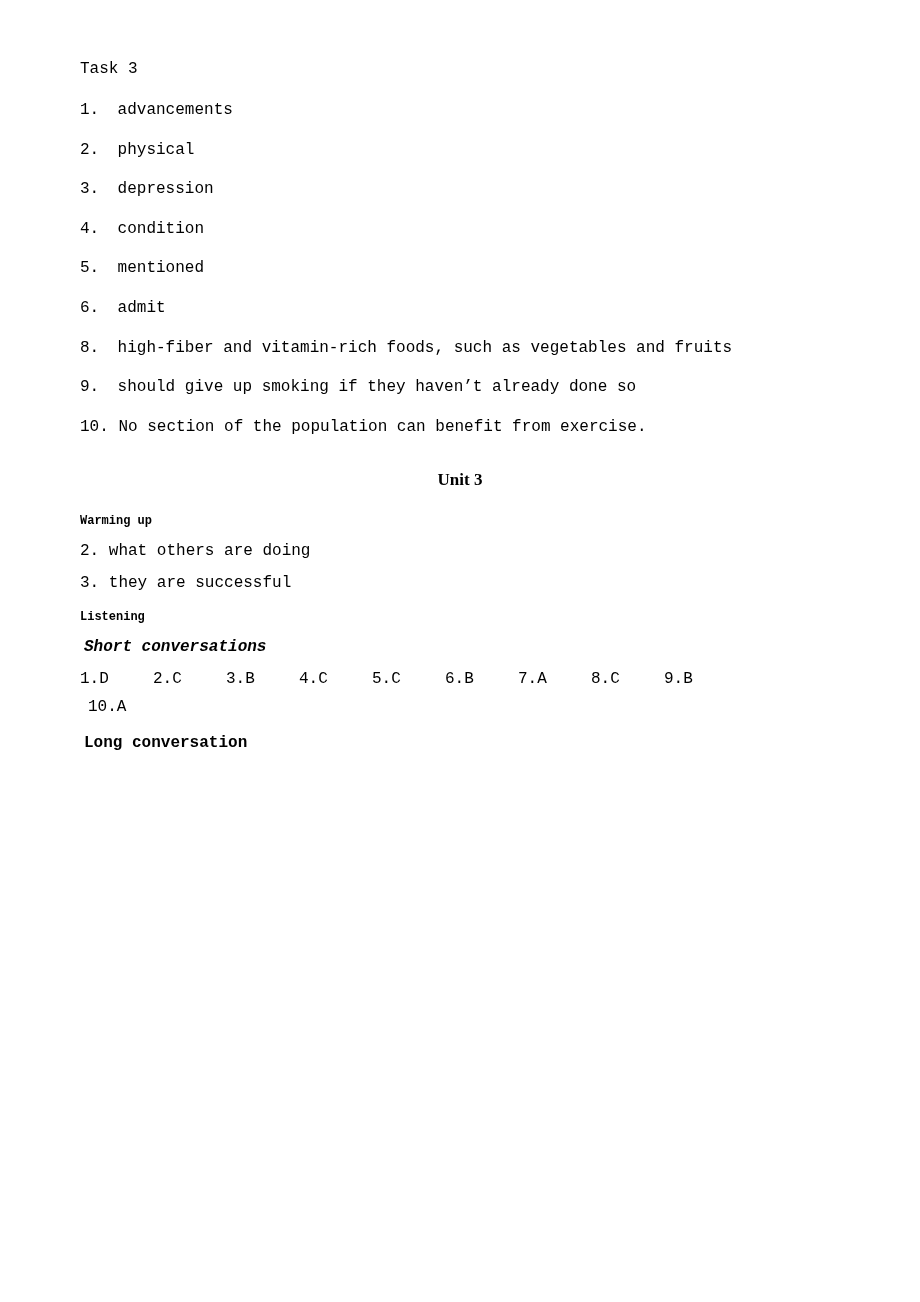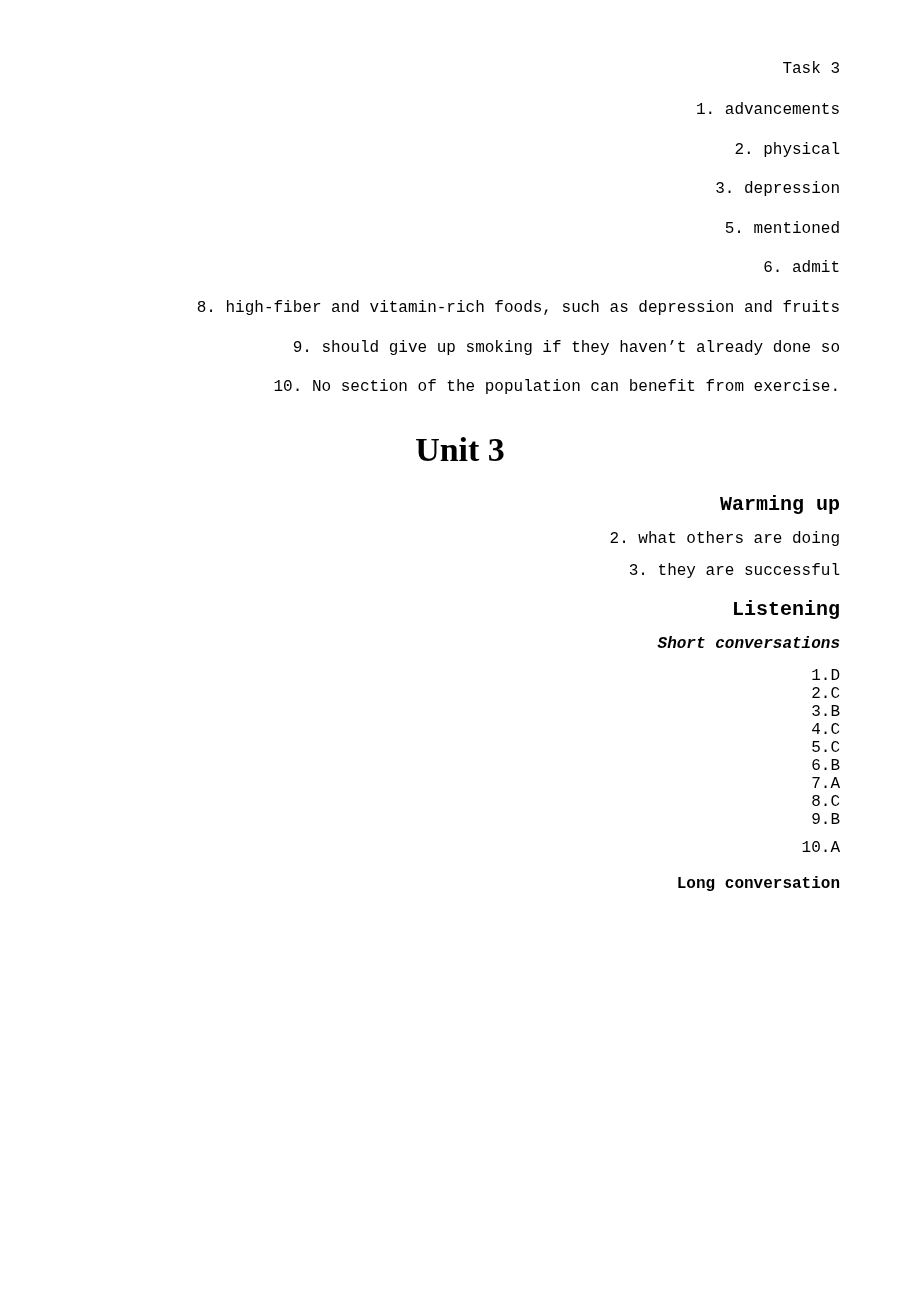--- a/index.html
+++ b/index.html
@@ -6,7 +6,6 @@
       margin: 0;
       padding: 0;
       box-sizing: border-box;
-      text-align: right;
     }
 
     body {

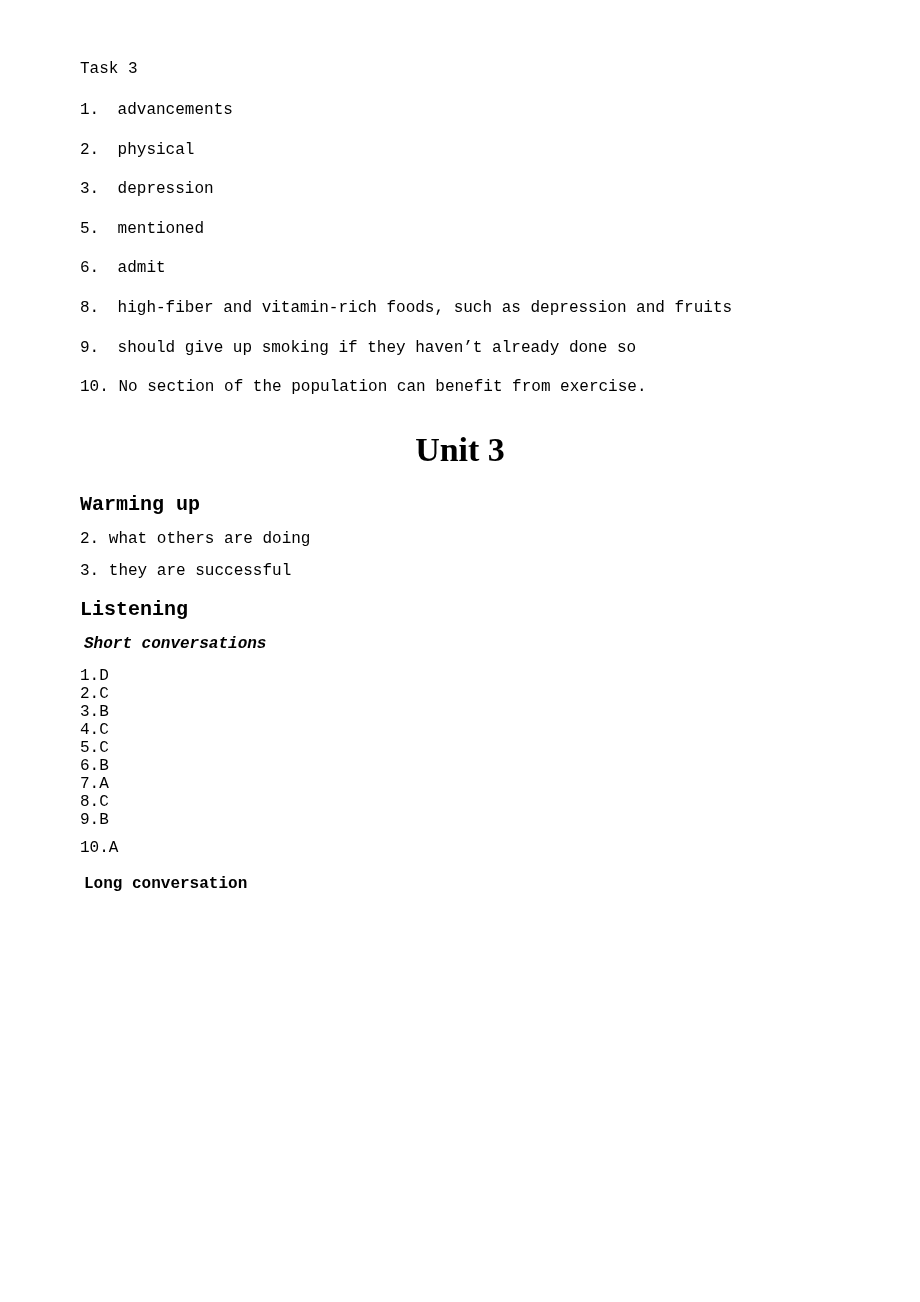--- a/index.html
+++ b/index.html
@@ -119,6 +119,10 @@
     <span>depression</span>
   </li>
   <li>
+    <span class="num">4.</span>
+    <span>condition</span>
+  </li>
+  <li>
     <span class="num">5.</span>
     <span>mentioned</span>
   </li>

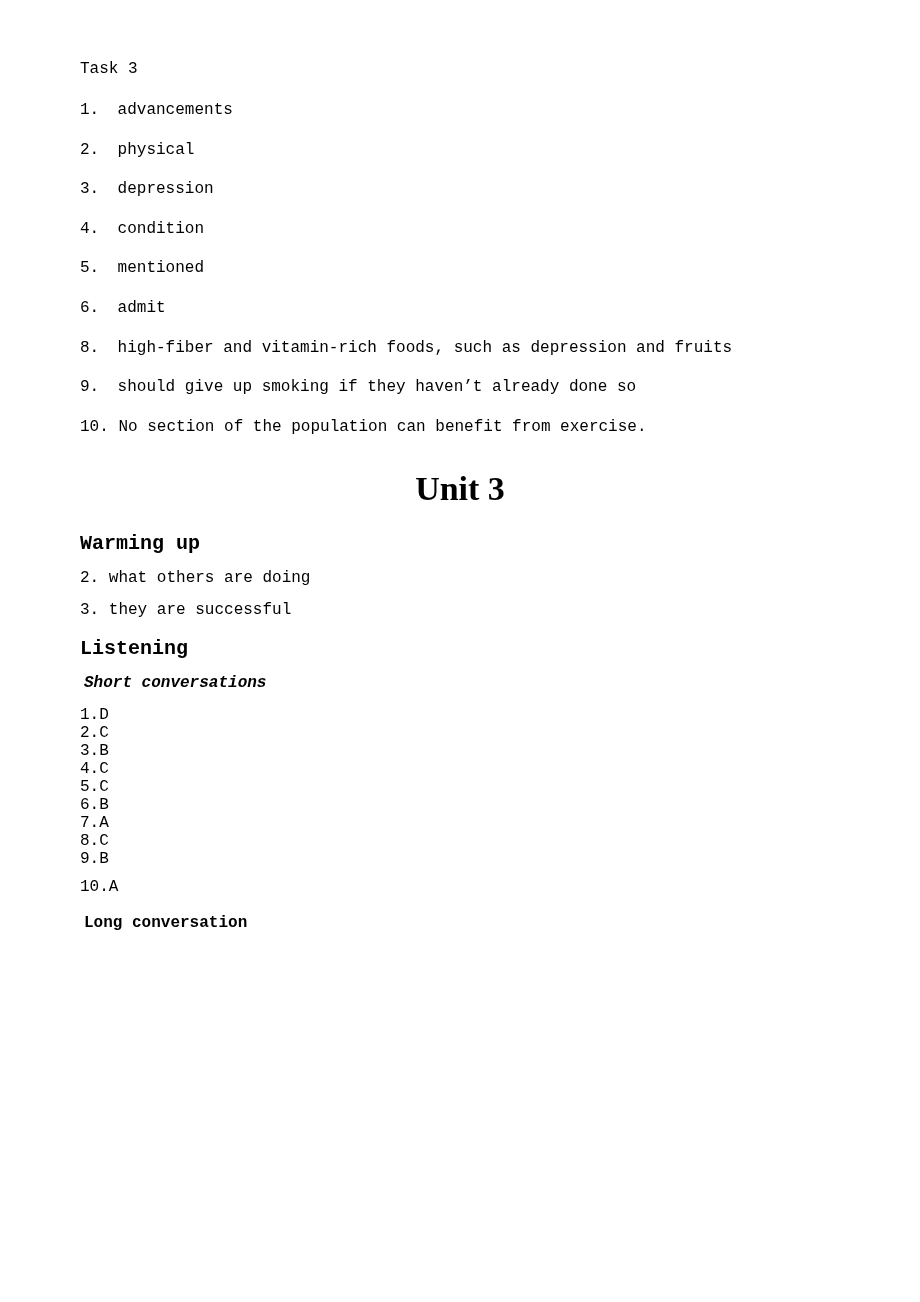--- a/index.html
+++ b/index.html
@@ -132,7 +132,7 @@
   </li>
   <li>
     <span class="num">8.</span>
-    <span>high-fiber and vitamin-rich foods,  such as depression and fruits</span>
+    <span>high-fiber and vitamin-rich foods,  such as vegetables and fruits</span>
   </li>
   <li>
     <span class="num">9.</span>

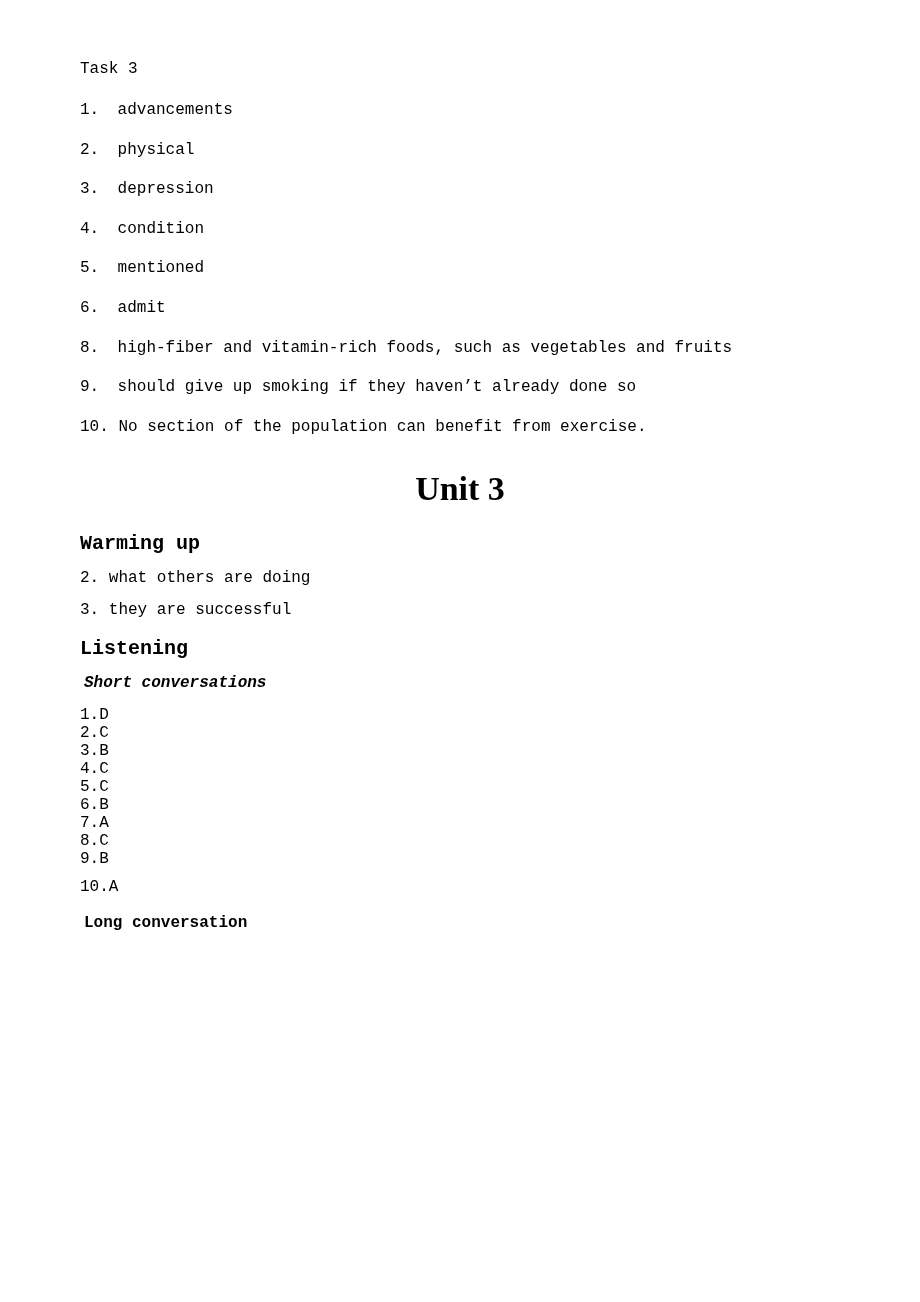--- a/index.html
+++ b/index.html
@@ -42,7 +42,7 @@
 
     .unit-title {
       text-align: center;
-      font-size: 34px;
+      font-size: 17px;
       font-weight: bold;
       font-family: 'Times New Roman', Times, serif;
       margin: 30px 0 24px 0;

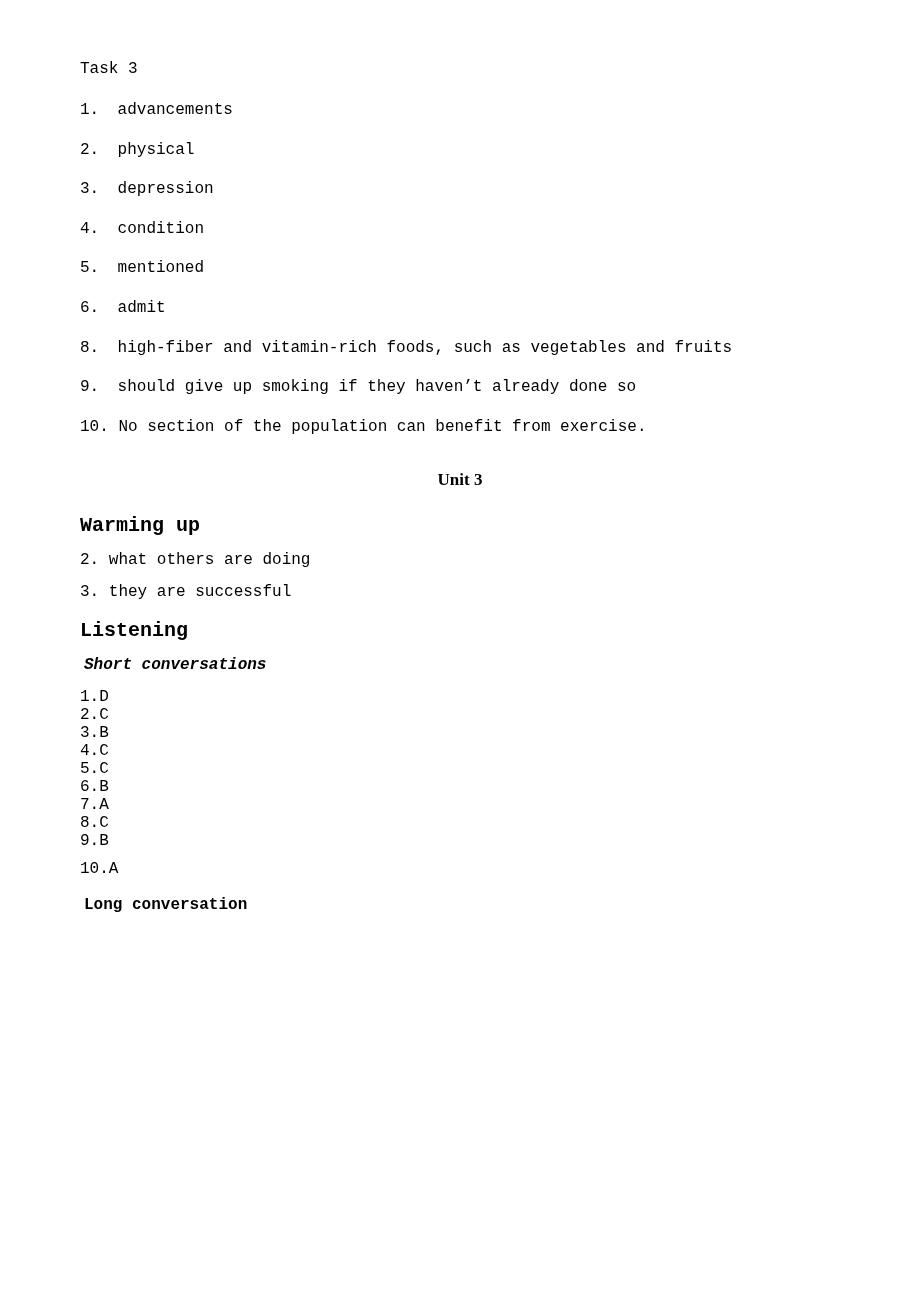--- a/index.html
+++ b/index.html
@@ -50,7 +50,7 @@
 
     .section-heading {
       font-weight: bold;
-      font-size: 20px;
+      font-size: 12px;
       margin-bottom: 14px;
       margin-top: 10px;
     }

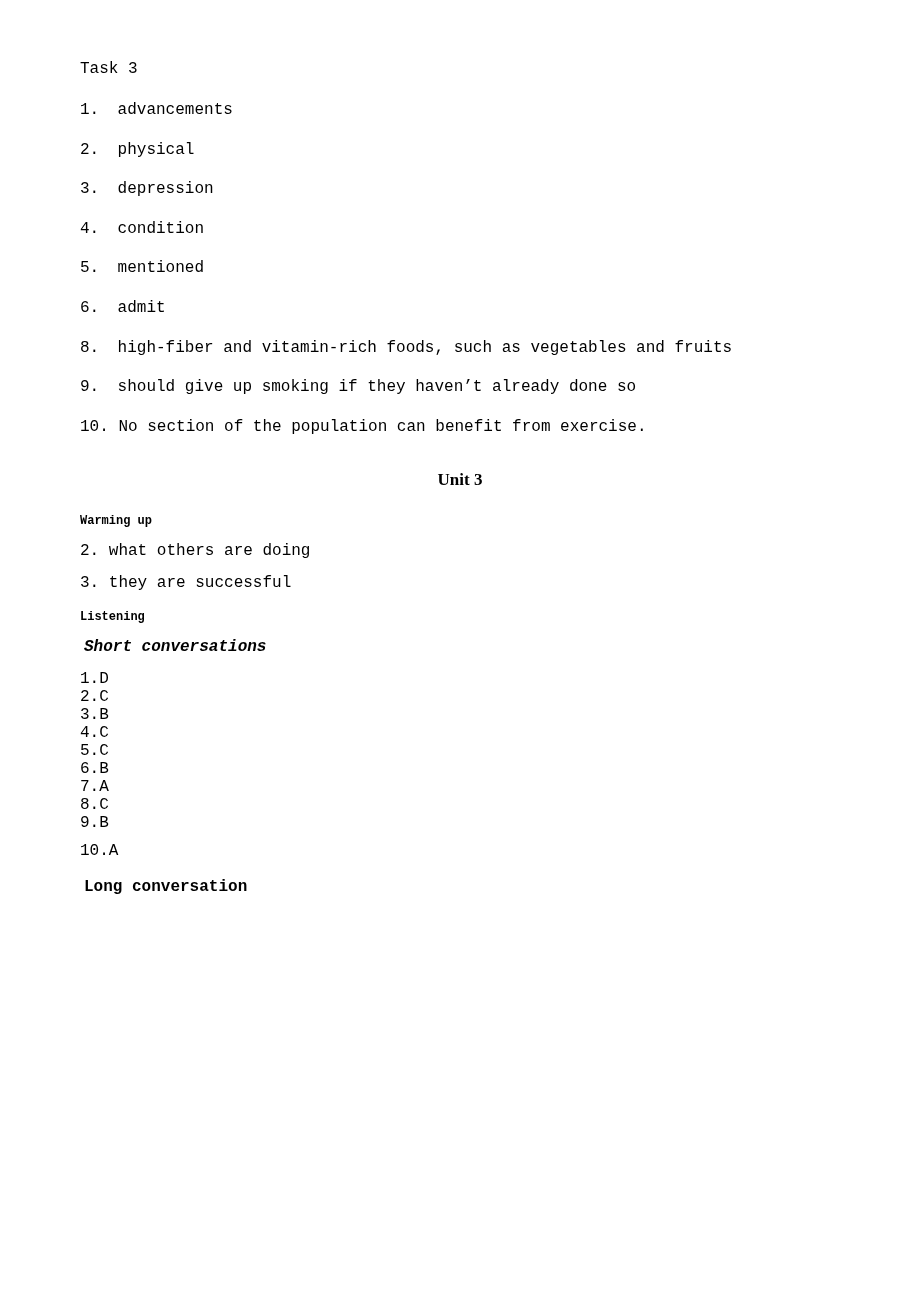--- a/index.html
+++ b/index.html
@@ -79,8 +79,7 @@
       margin-bottom: 10px;
       display: flex;
       flex-wrap: wrap;
-      gap: 0 12px;
-      flex-direction: column;
+      gap: 0 23px;
     }
 
     .answers-row span {

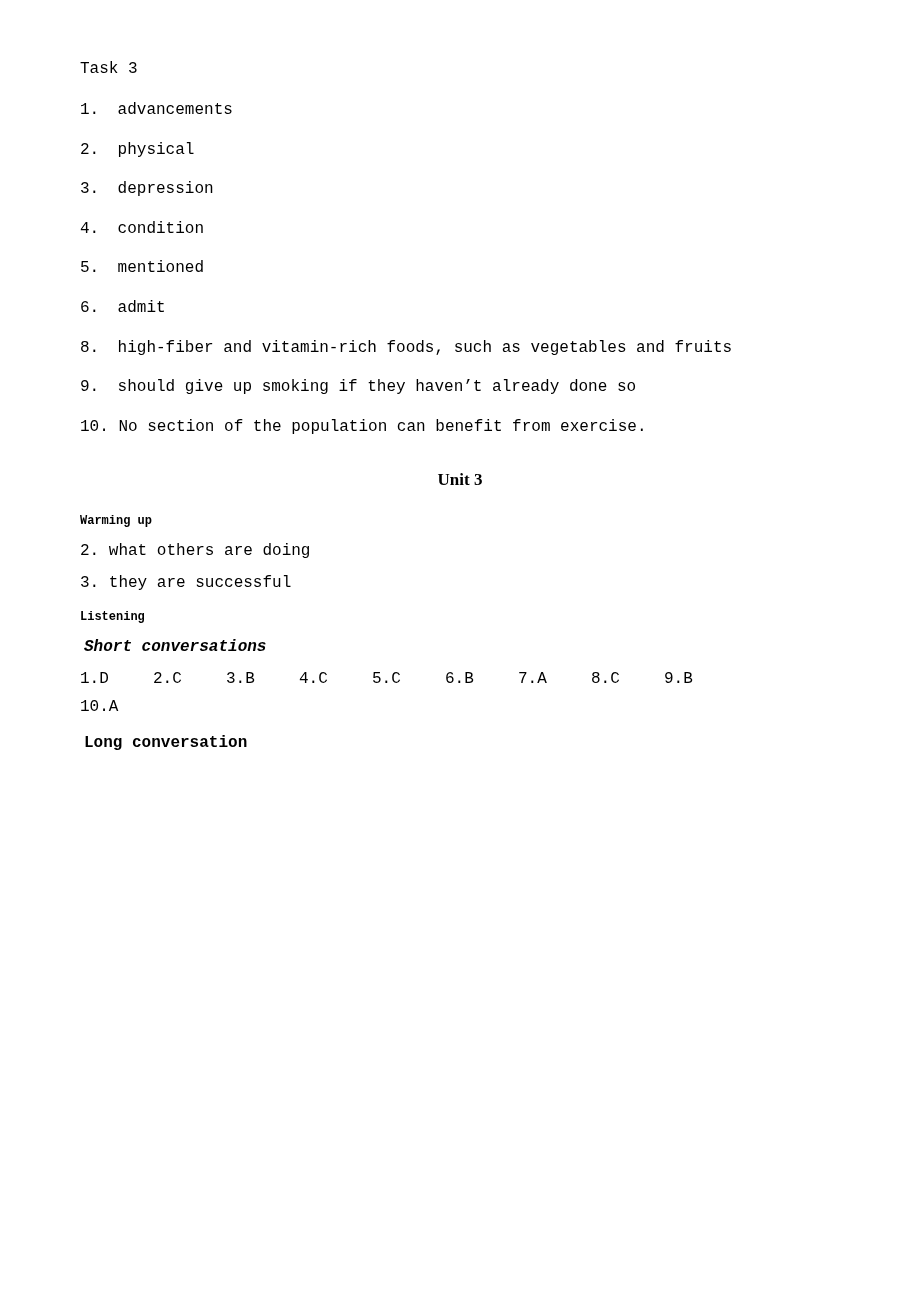--- a/index.html
+++ b/index.html
@@ -90,6 +90,7 @@
     .answer-10 {
       font-size: 16px;
       margin-bottom: 18px;
+      margin-left: 8px;
     }
 
     .long-conv-heading {

